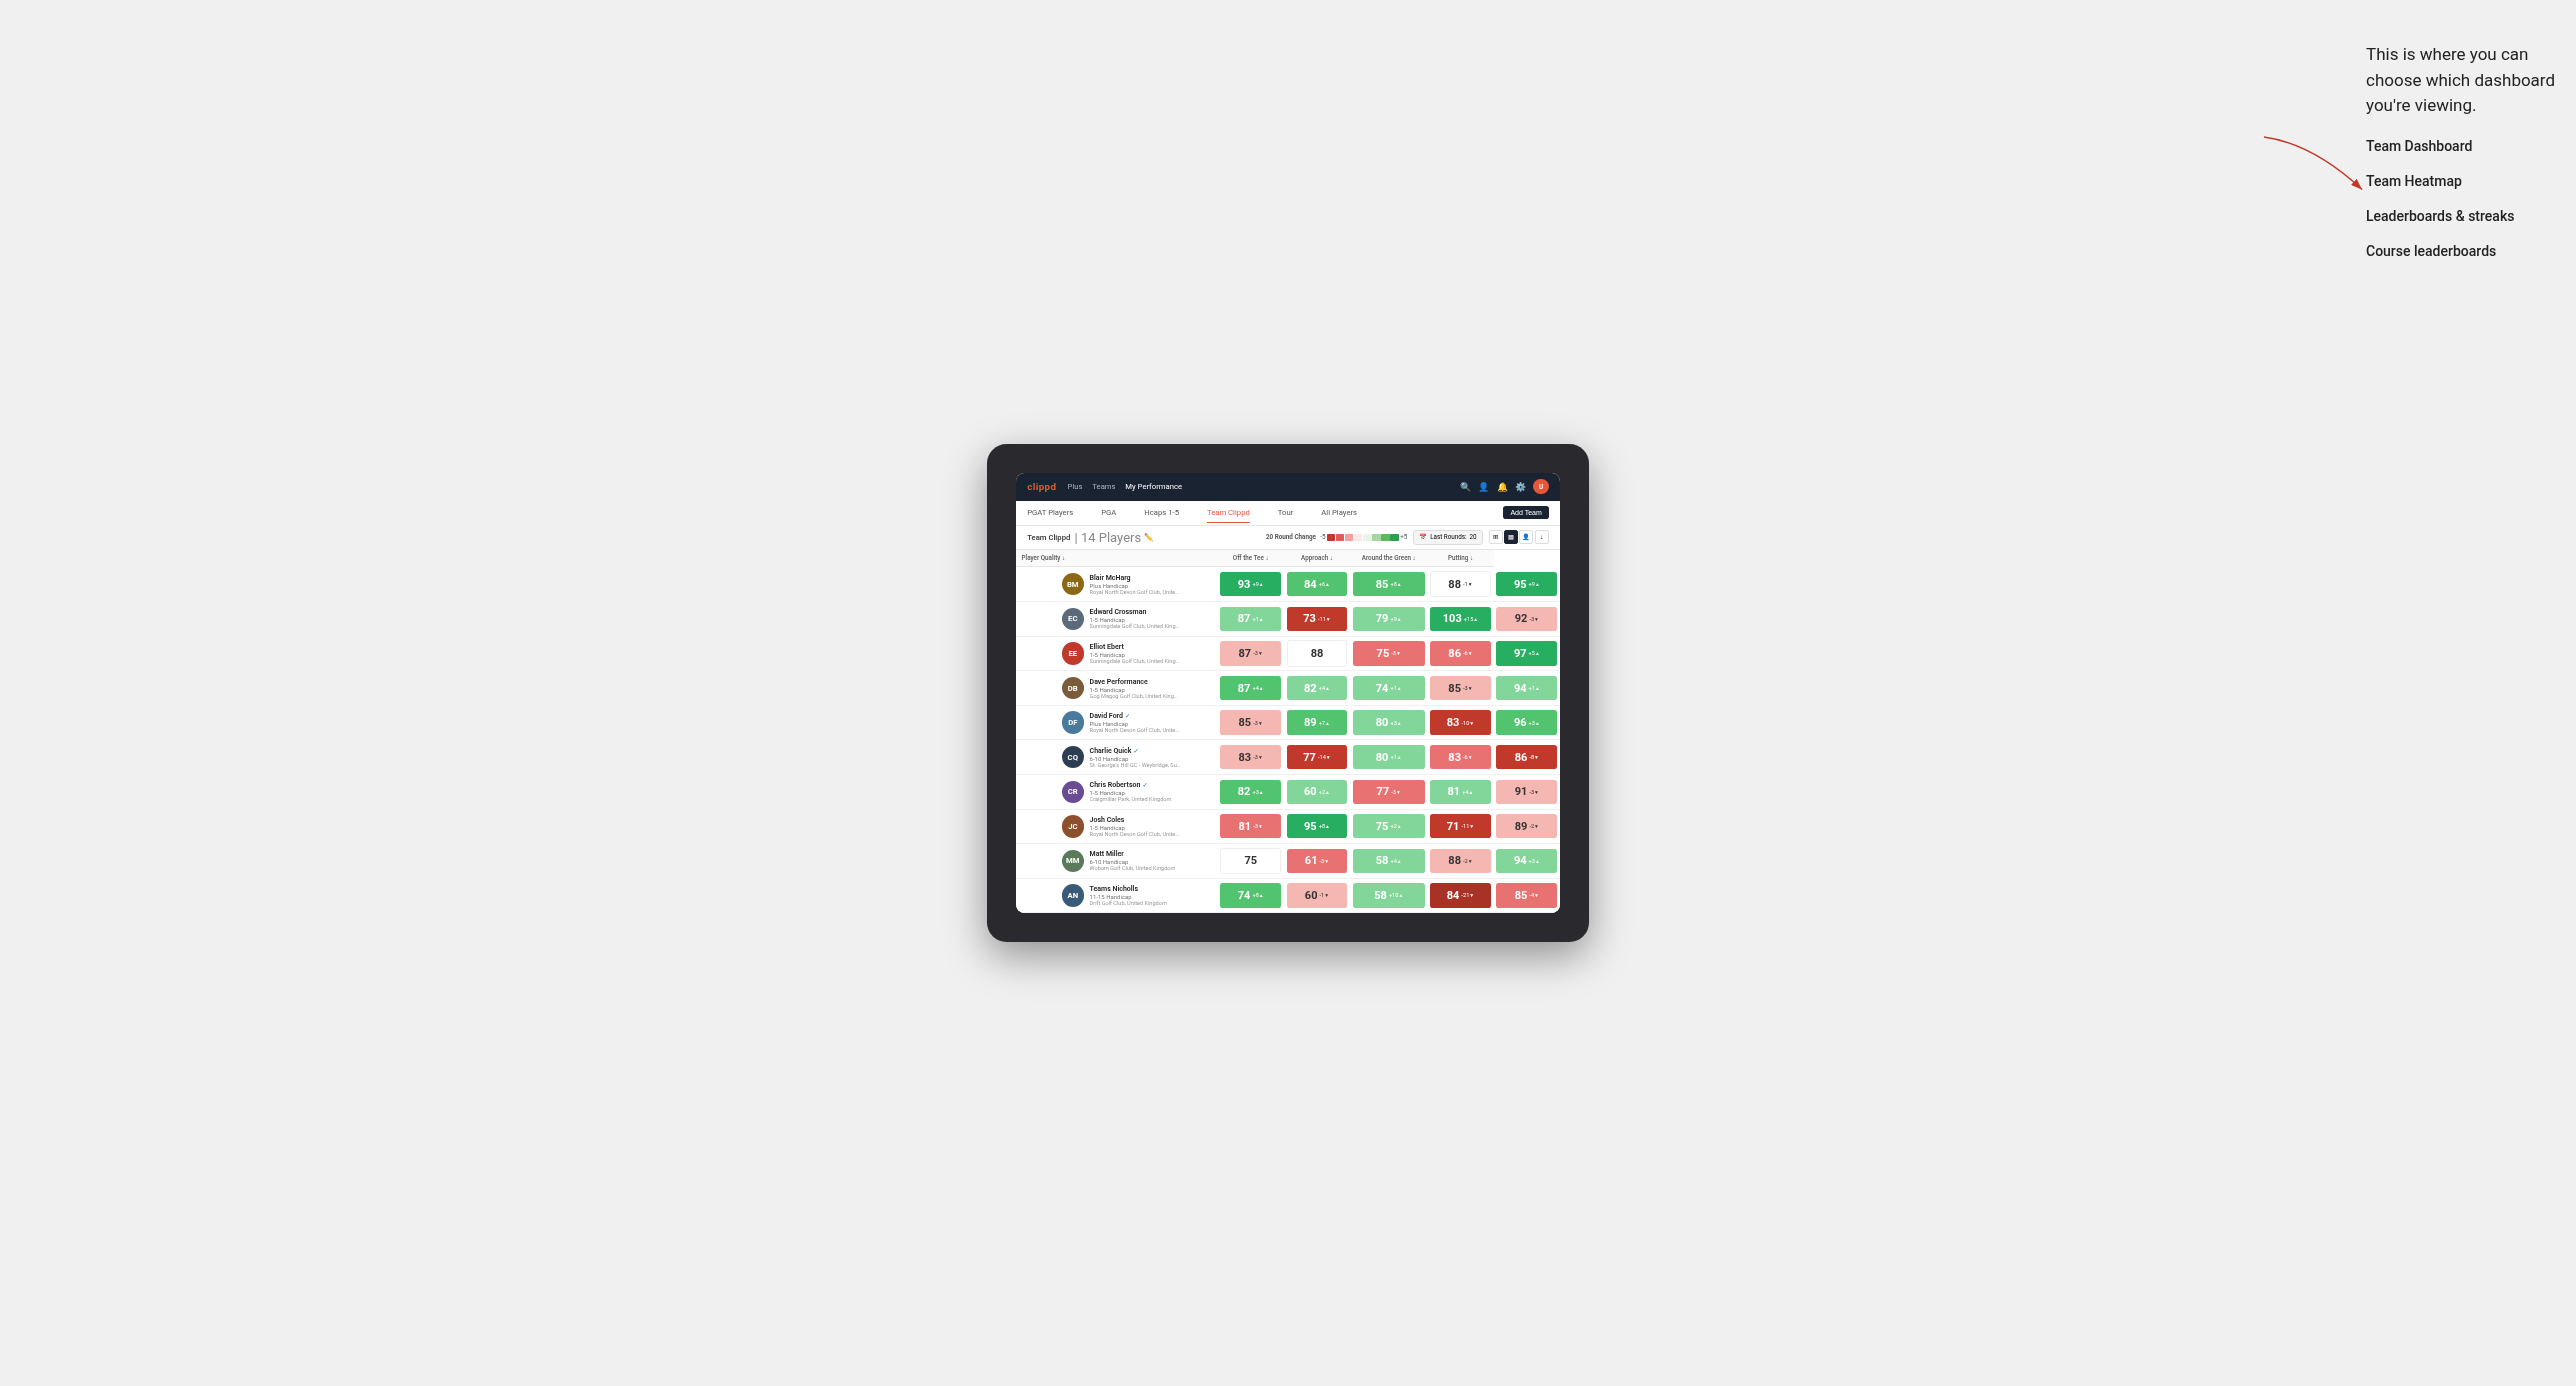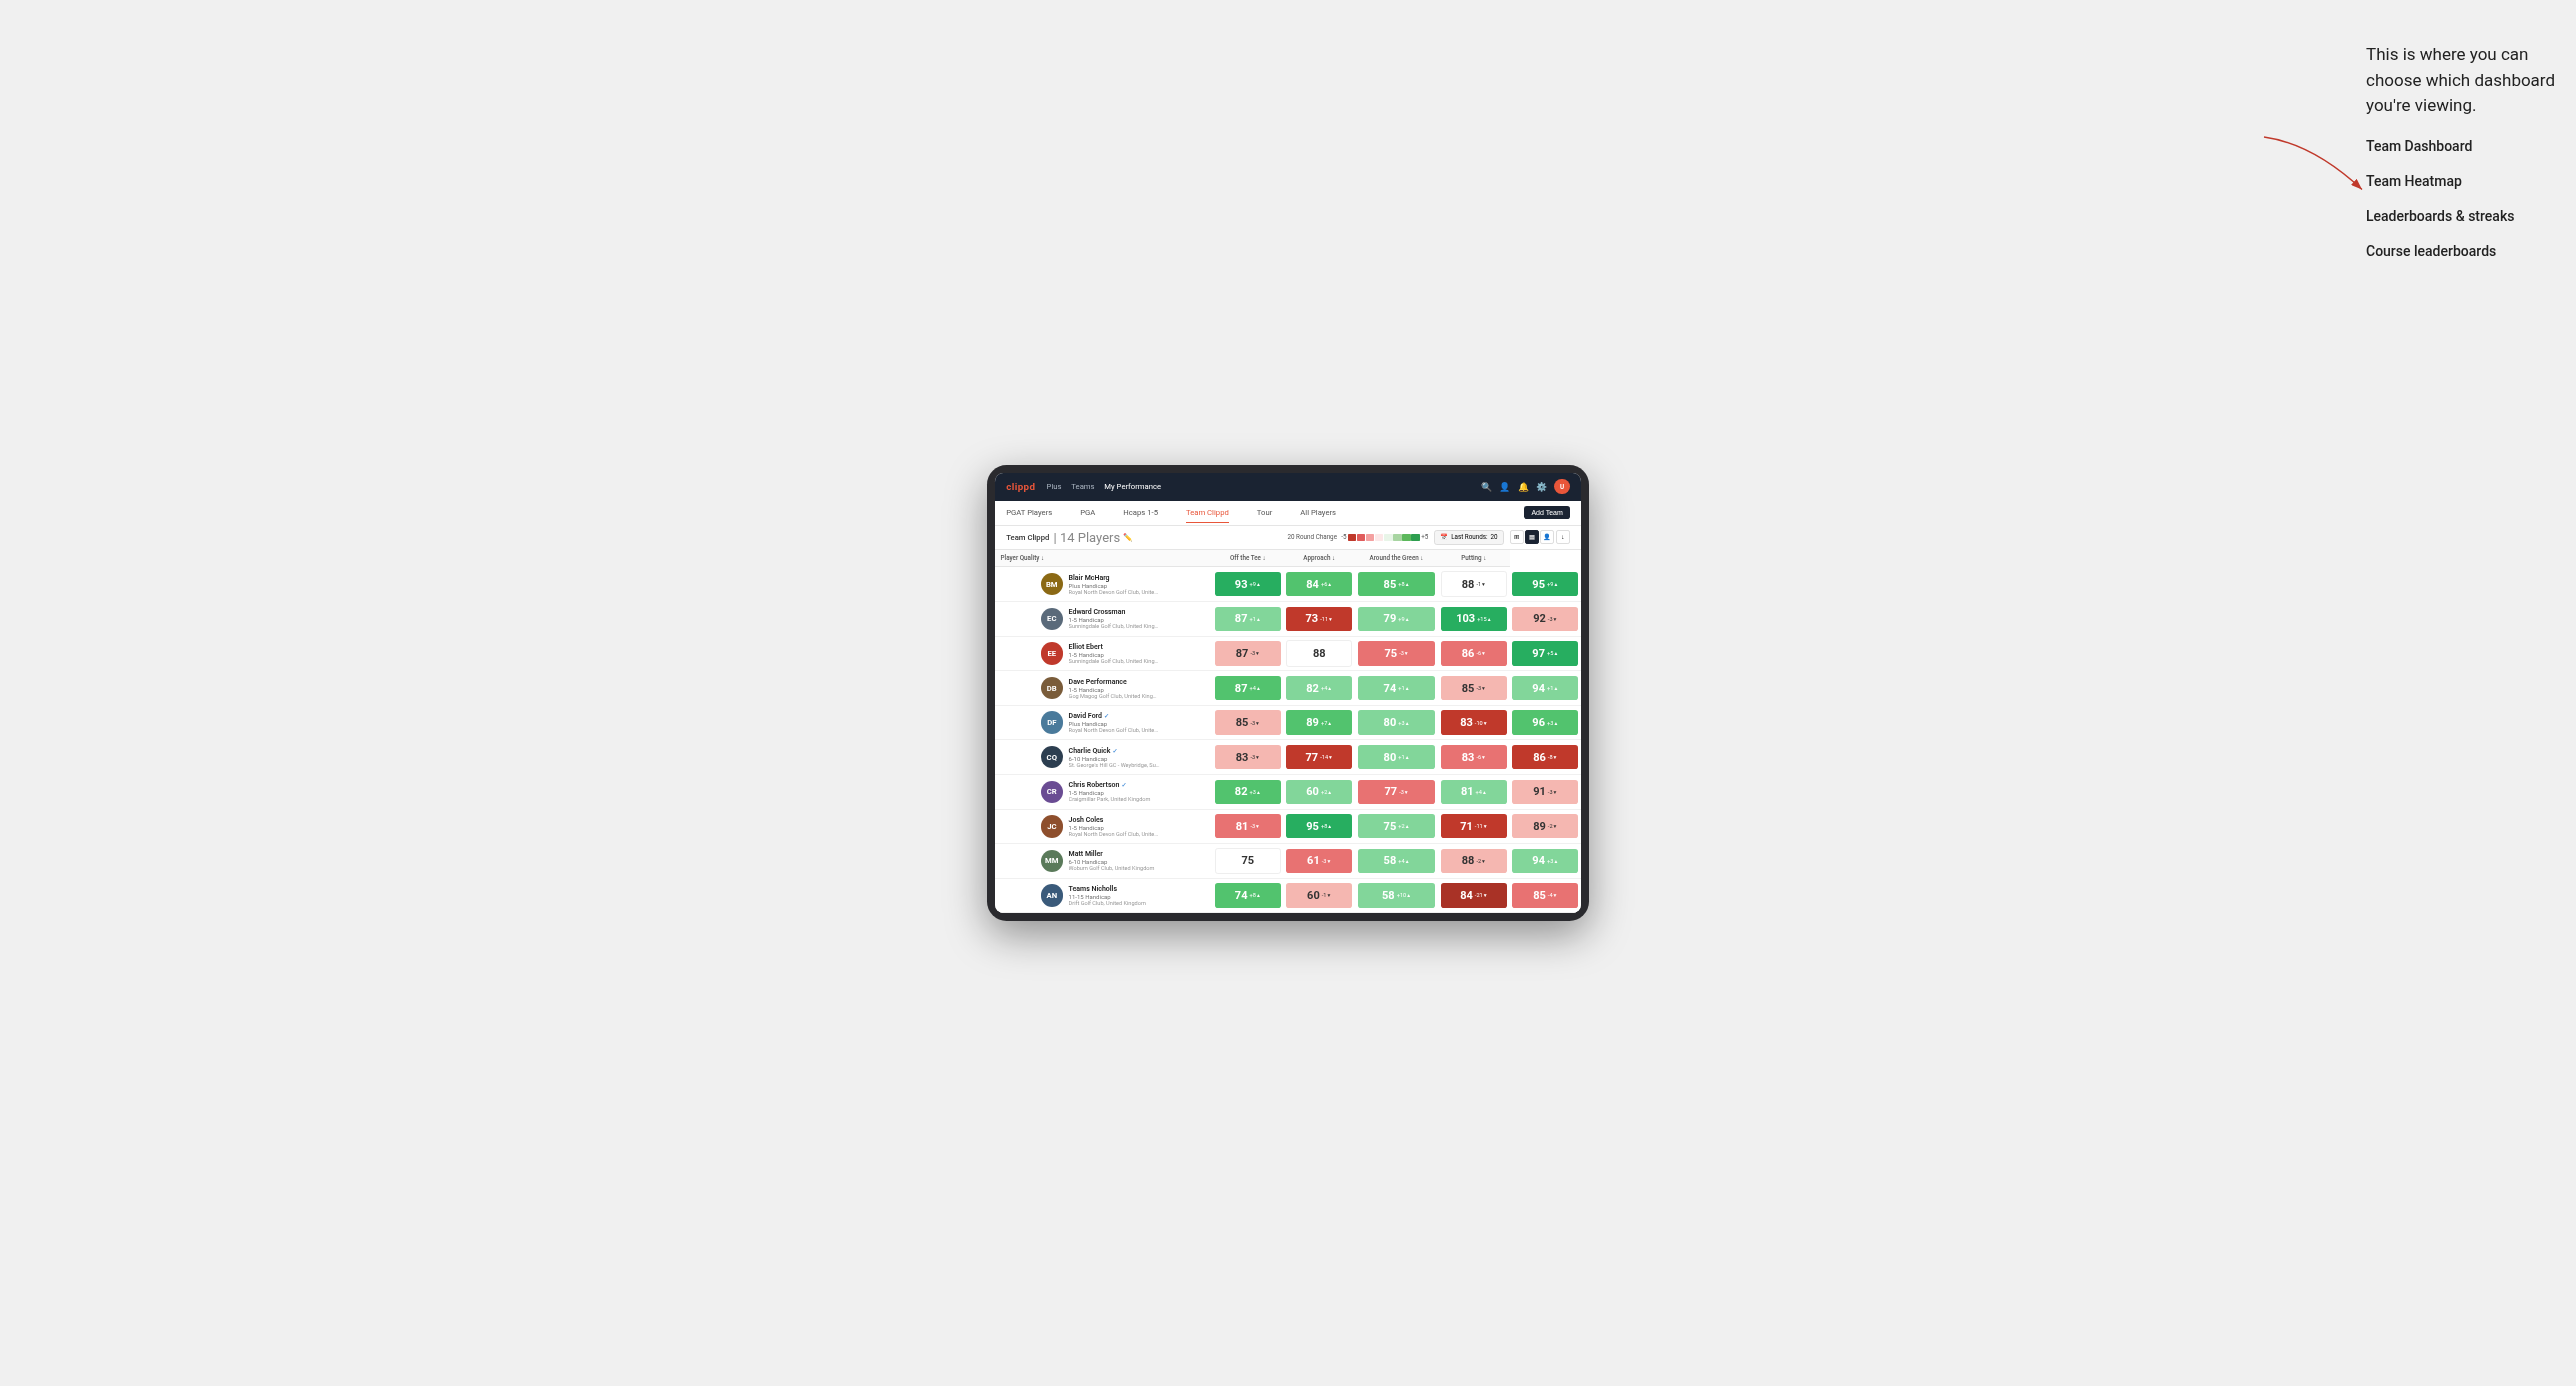--- a/index.html
+++ b/index.html
@@ -40,7 +40,7 @@
       width: 602px;
       background: #2a2a2e;
       border-radius: 19.6px;
-      padding: 8px;
+      padding: 29px;
       box-shadow: 0 14px 42px rgba(0,0,0,0.4);
       position: relative;
     }

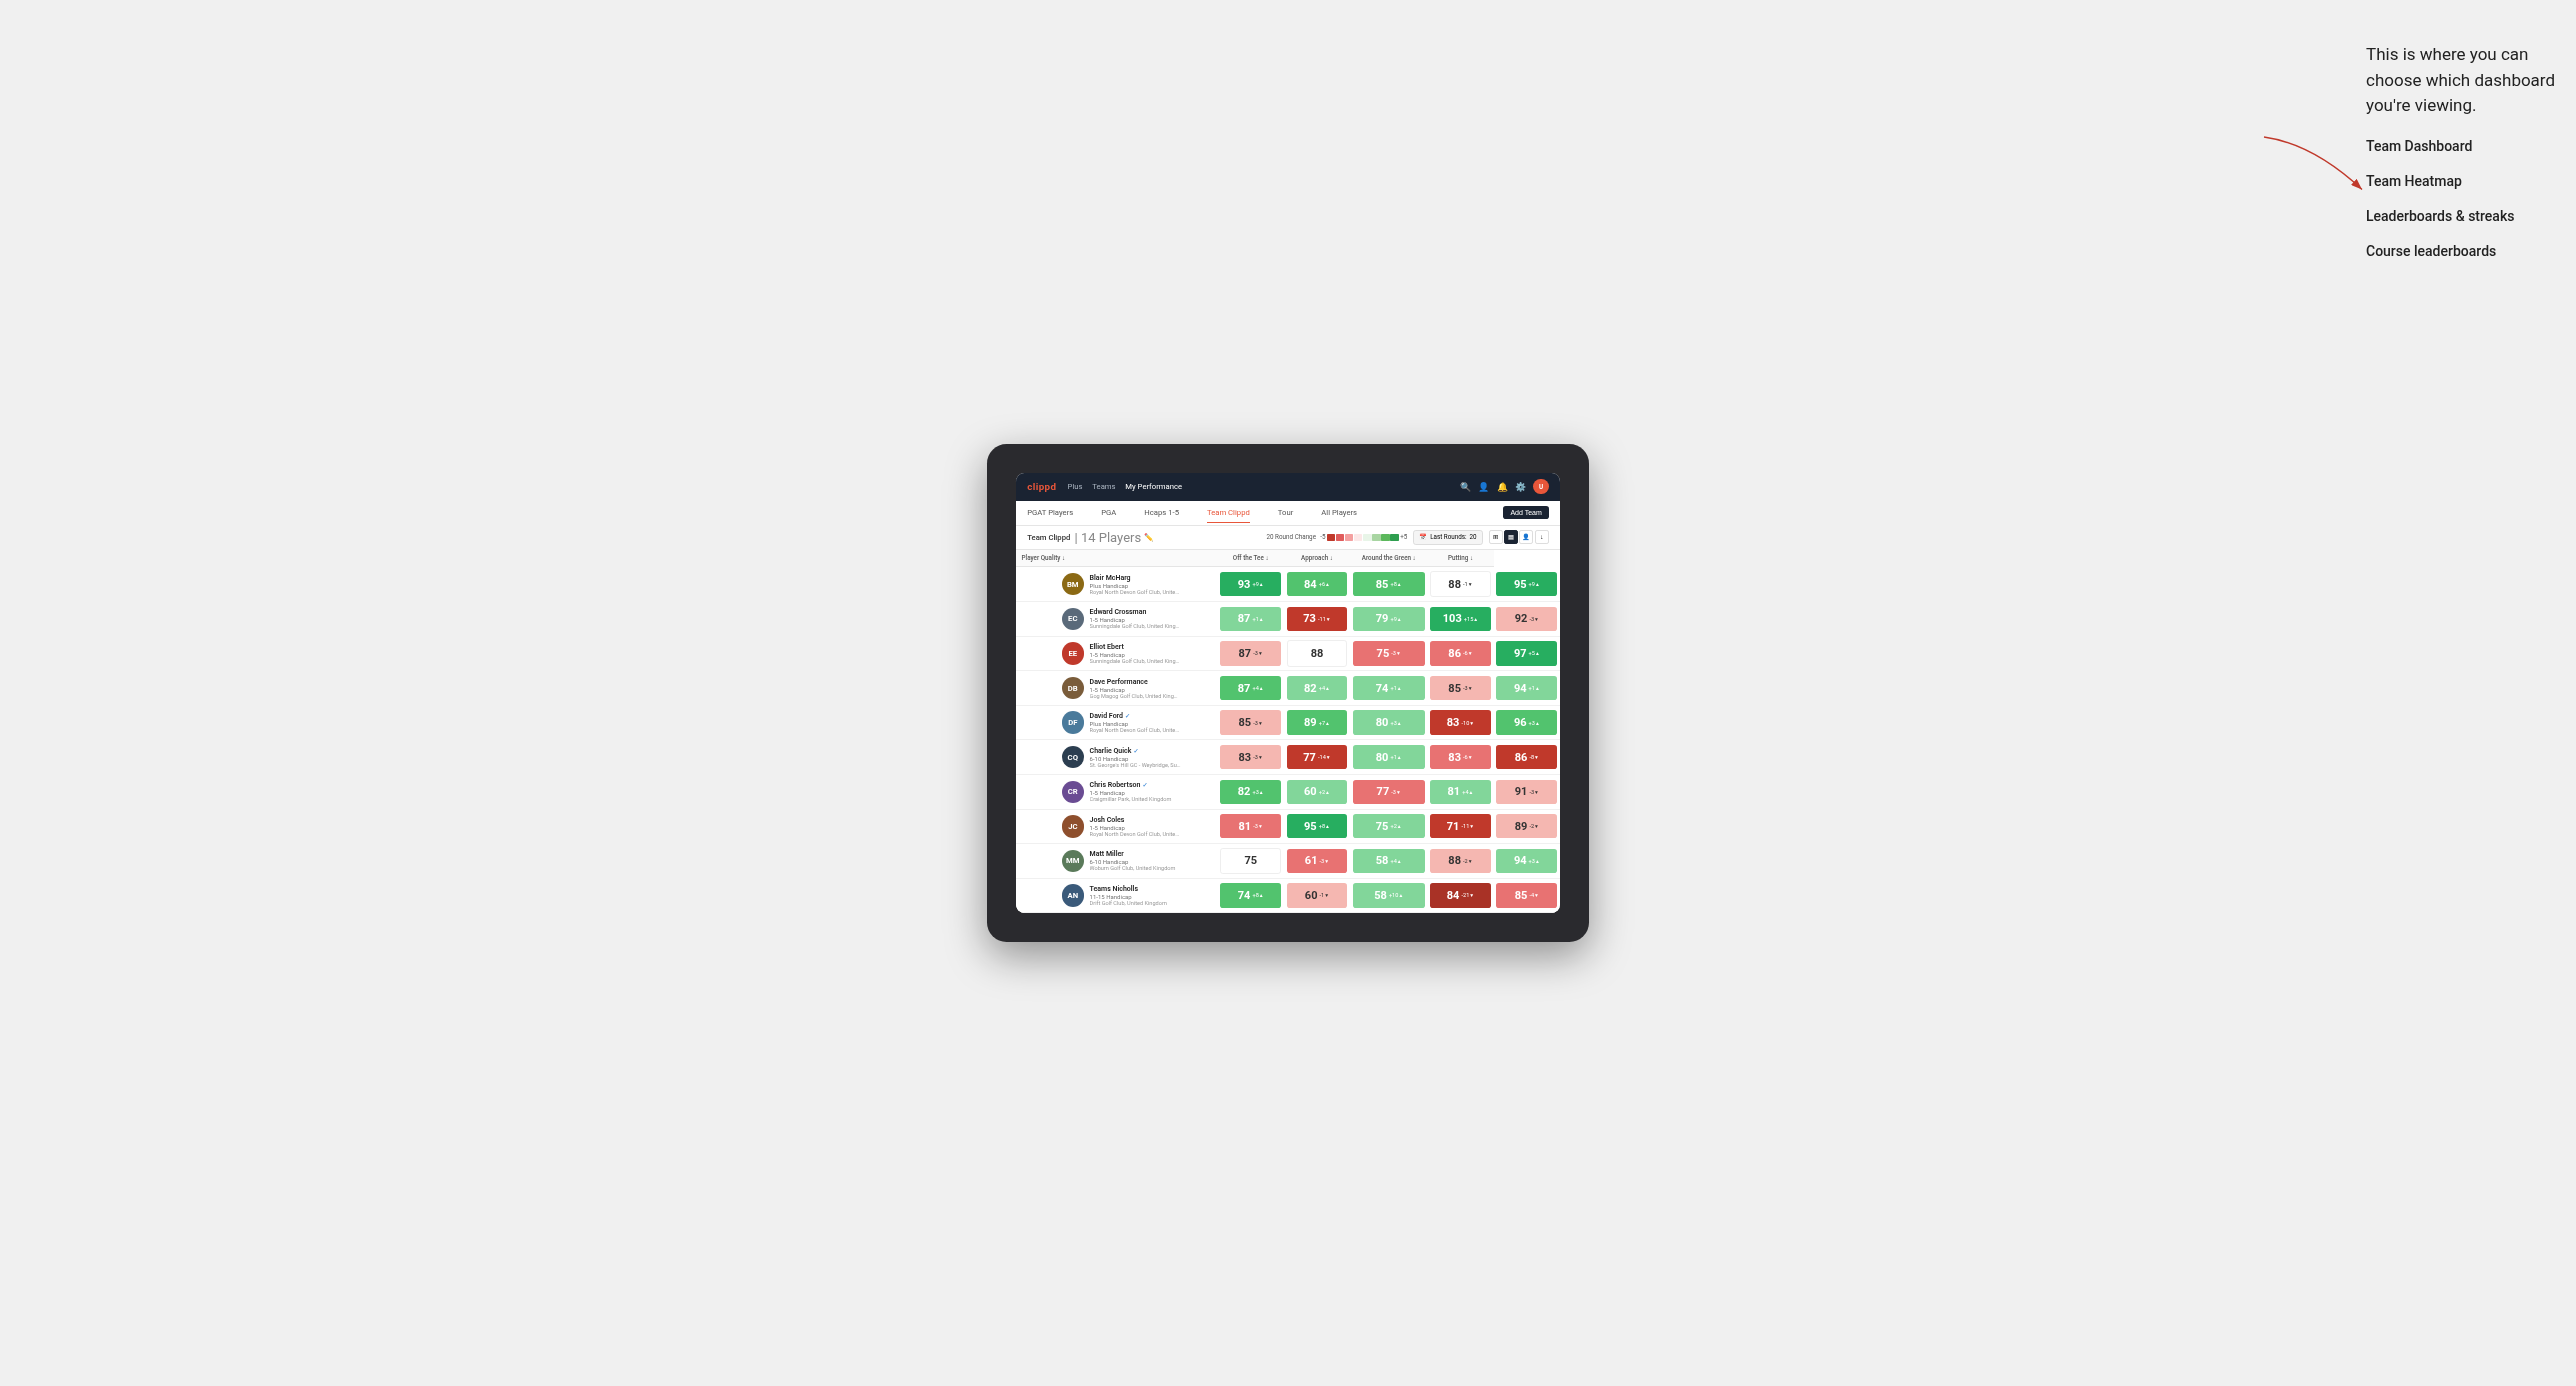--- a/index.html
+++ b/index.html
@@ -165,6 +165,7 @@
       font-size: 6.3px;
       color: #555;
       margin-right: 4.2px;
+      font-weight: bold;
     }
     .color-scale {
       display: flex;

